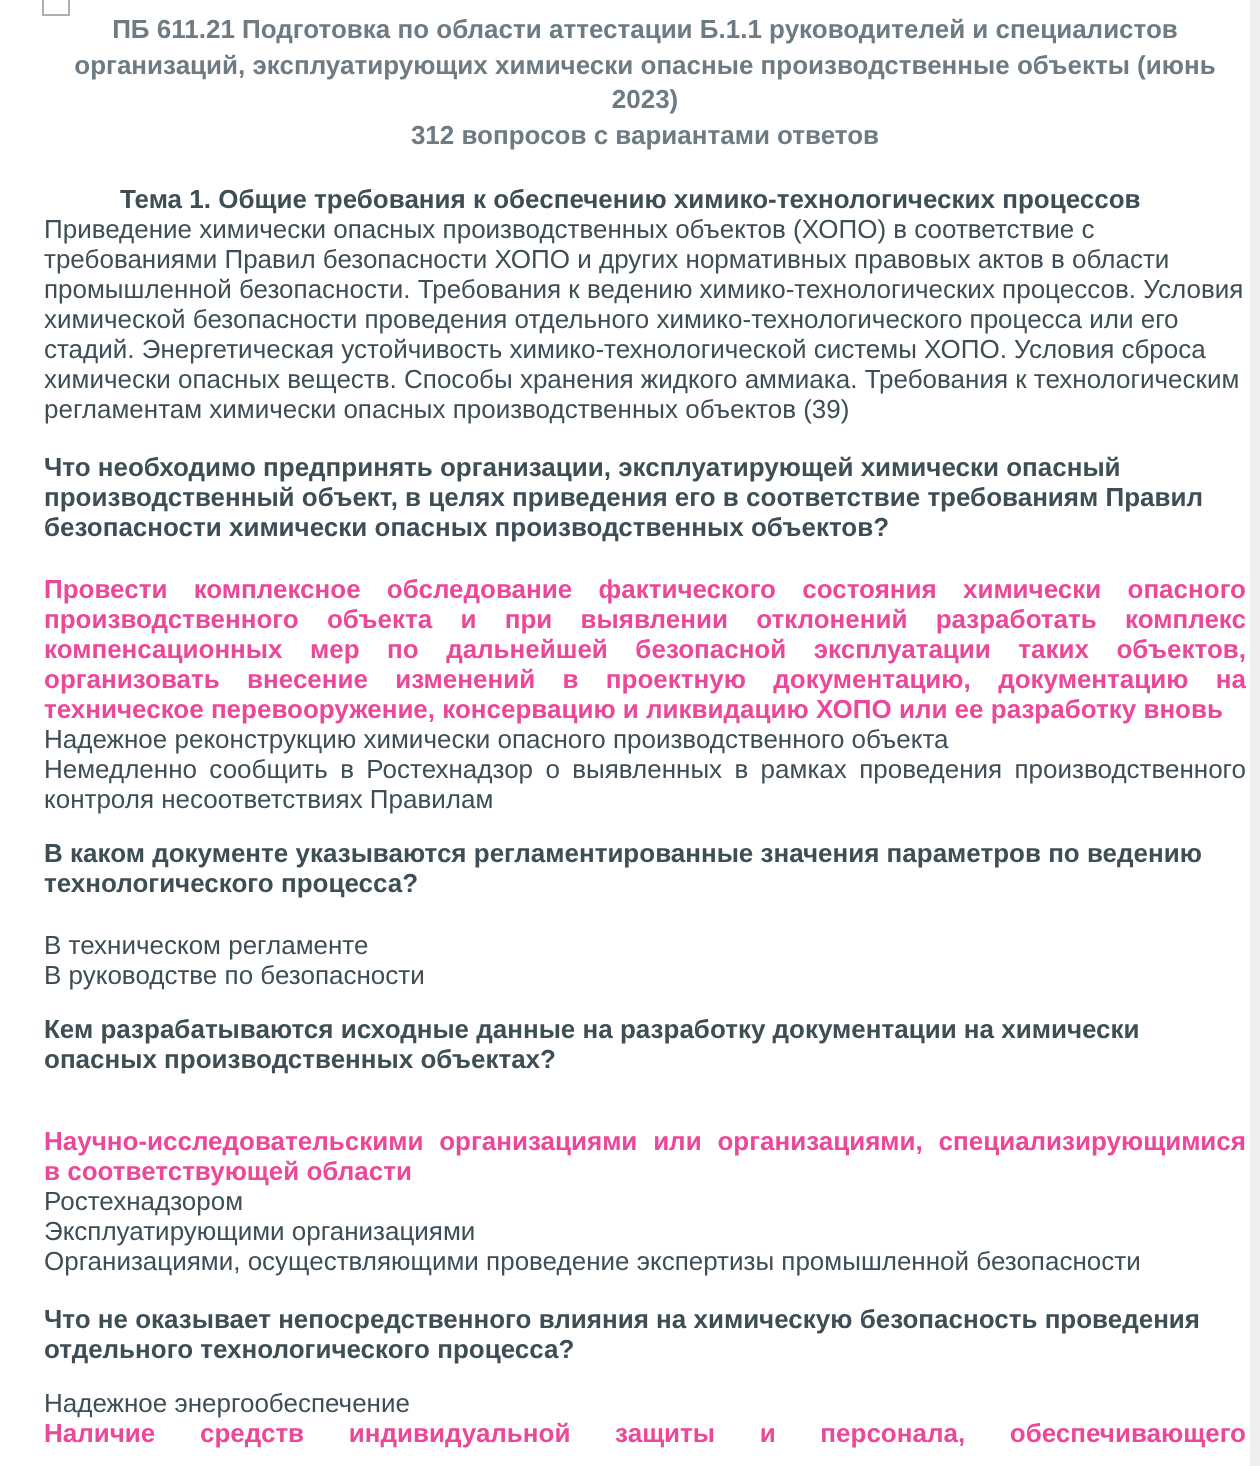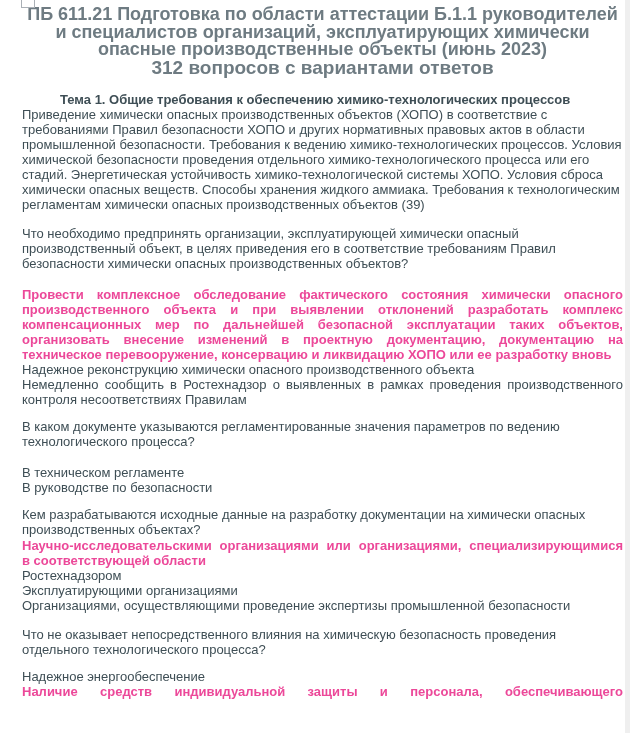--- a/index.html
+++ b/index.html
@@ -41,7 +41,7 @@
   .doc-title {
     text-align: center;
     font-weight: bold;
-    font-size: 18px;
+    font-size: 13px;
     line-height: 17.5px;
     color: #6e7b82;
   }

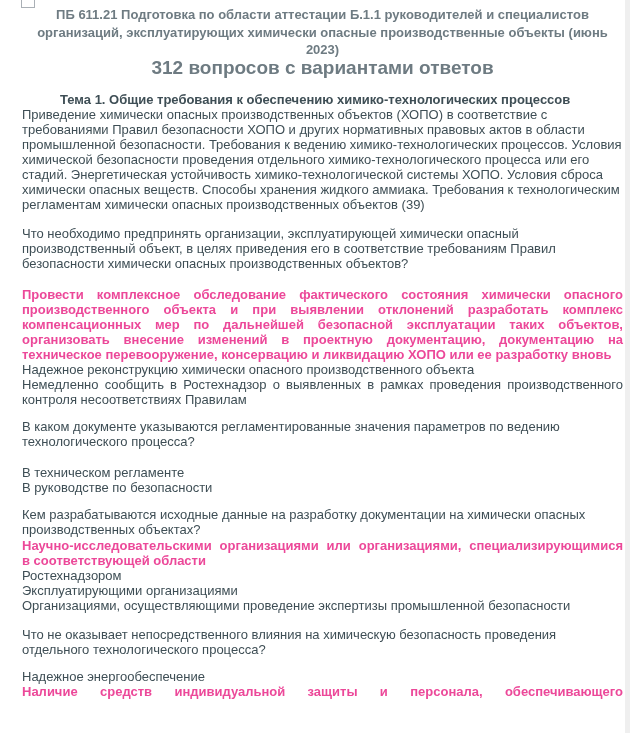--- a/index.html
+++ b/index.html
@@ -48,7 +48,7 @@
   .doc-subtitle {
     text-align: center;
     font-weight: bold;
-    font-size: 19px;
+    font-size: 13px;
     line-height: 17px;
     color: #6e7b82;
   }

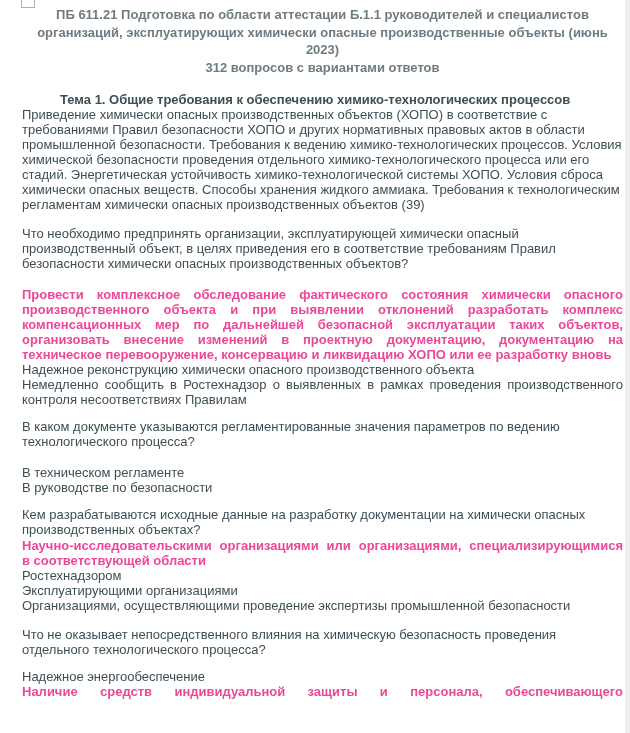--- a/index.html
+++ b/index.html
@@ -58,7 +58,7 @@
     margin-top: 16px;
   }
   .para { margin: 0; }
-  .question { font-weight: normal; }
+  .question { font-weight: bold; }
   .answer { }
   .answer.correct {
     color: #ec4899;

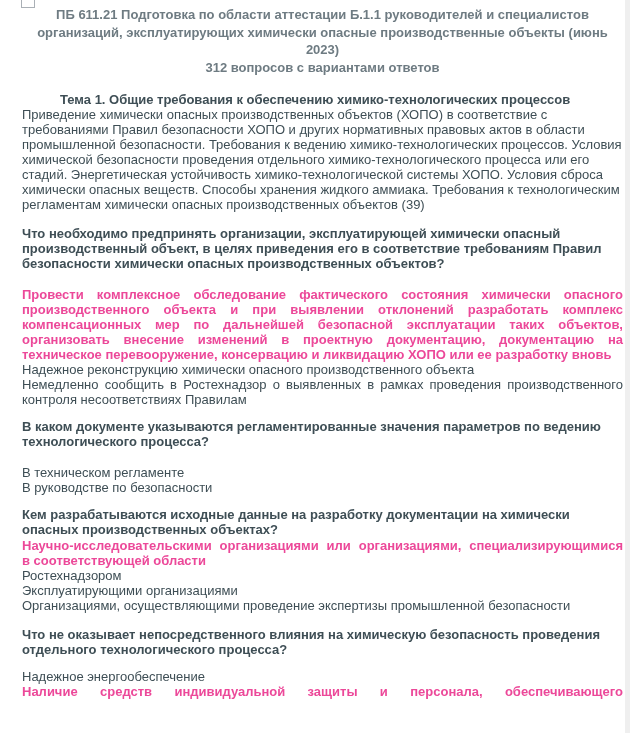--- a/index.html
+++ b/index.html
@@ -68,7 +68,7 @@
   .justify-last { text-align: justify; text-align-last: justify; }
   .mt12 { margin-top: 12px; }
   .mt14 { margin-top: 14px; }
-  .mt15 { margin-top: 1px; }
+  .mt15 { margin-top: 26px; }
   .mt16 { margin-top: 16px; }
 </style>
 </head>

